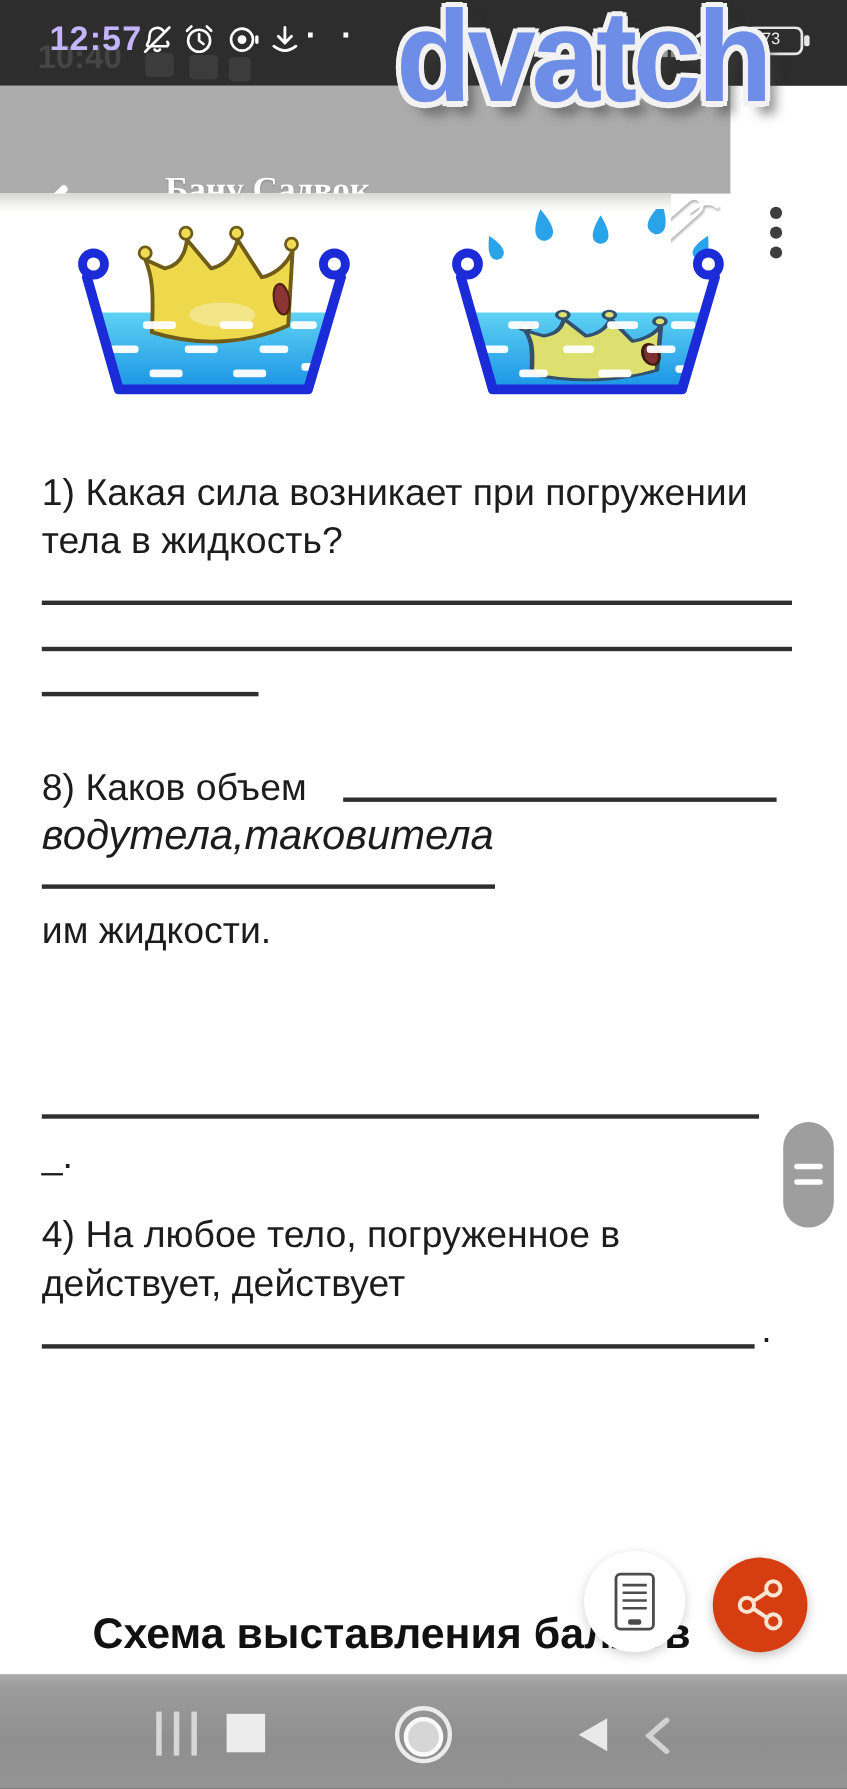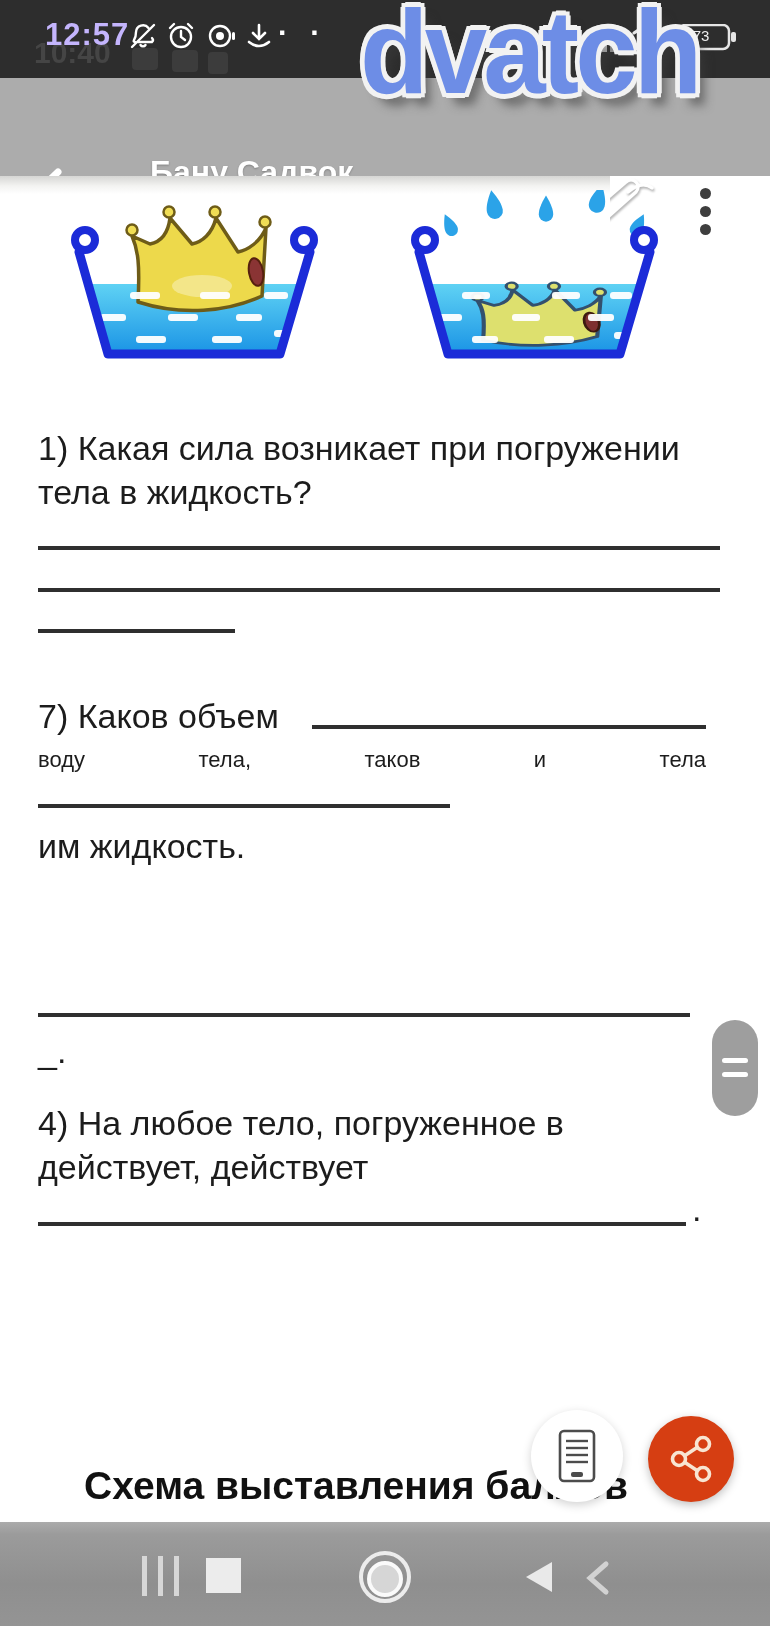--- a/index.html
+++ b/index.html
@@ -17,7 +17,7 @@
   .sb-batt-text{position:absolute;left:0;top:3px;width:46px;text-align:center;font-size:15px;color:#eee;}
 
   
-  .app-header{position:absolute;top:78px;left:0;width:770px;height:98px;background:#acacac;}
+  .app-header{position:absolute;top:78px;left:0;width:664px;height:98px;background:#acacac;font-family:Liberation Serif, serif;}
   .gallery-title{position:absolute;left:112px;top:112px;font-size:43px;color:#595959;white-space:nowrap;}
   .contact-name{position:absolute;left:150px;top:76px;font-size:32px;font-weight:700;color:#fff;
                 text-shadow:0 1px 2px rgba(0,0,0,.25);white-space:nowrap;}

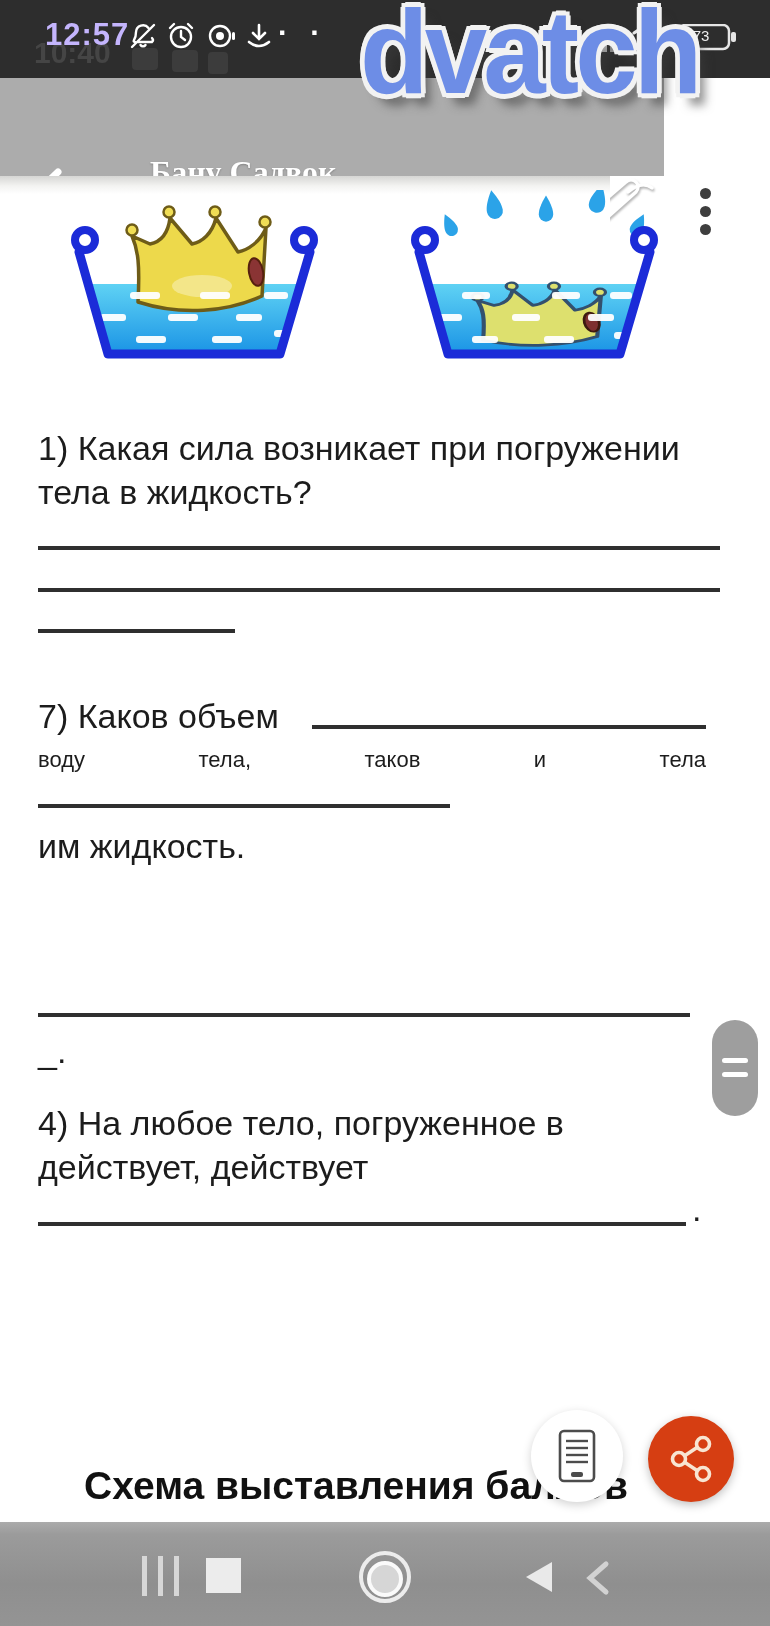--- a/index.html
+++ b/index.html
@@ -274,7 +274,7 @@
     <div class="rule" style="top:412px;left:38px;width:682px"></div>
     <div class="rule" style="top:453px;left:38px;width:197px"></div>
 
-    <div class="q" style="top:518px">7) Каков объем</div>
+    <div class="q" style="top:518px">8) Каков объем</div>
     <div class="rule" style="top:549px;left:312px;width:394px"></div>
     <div class="jrow" style="top:562px">
       <span>воду</span>

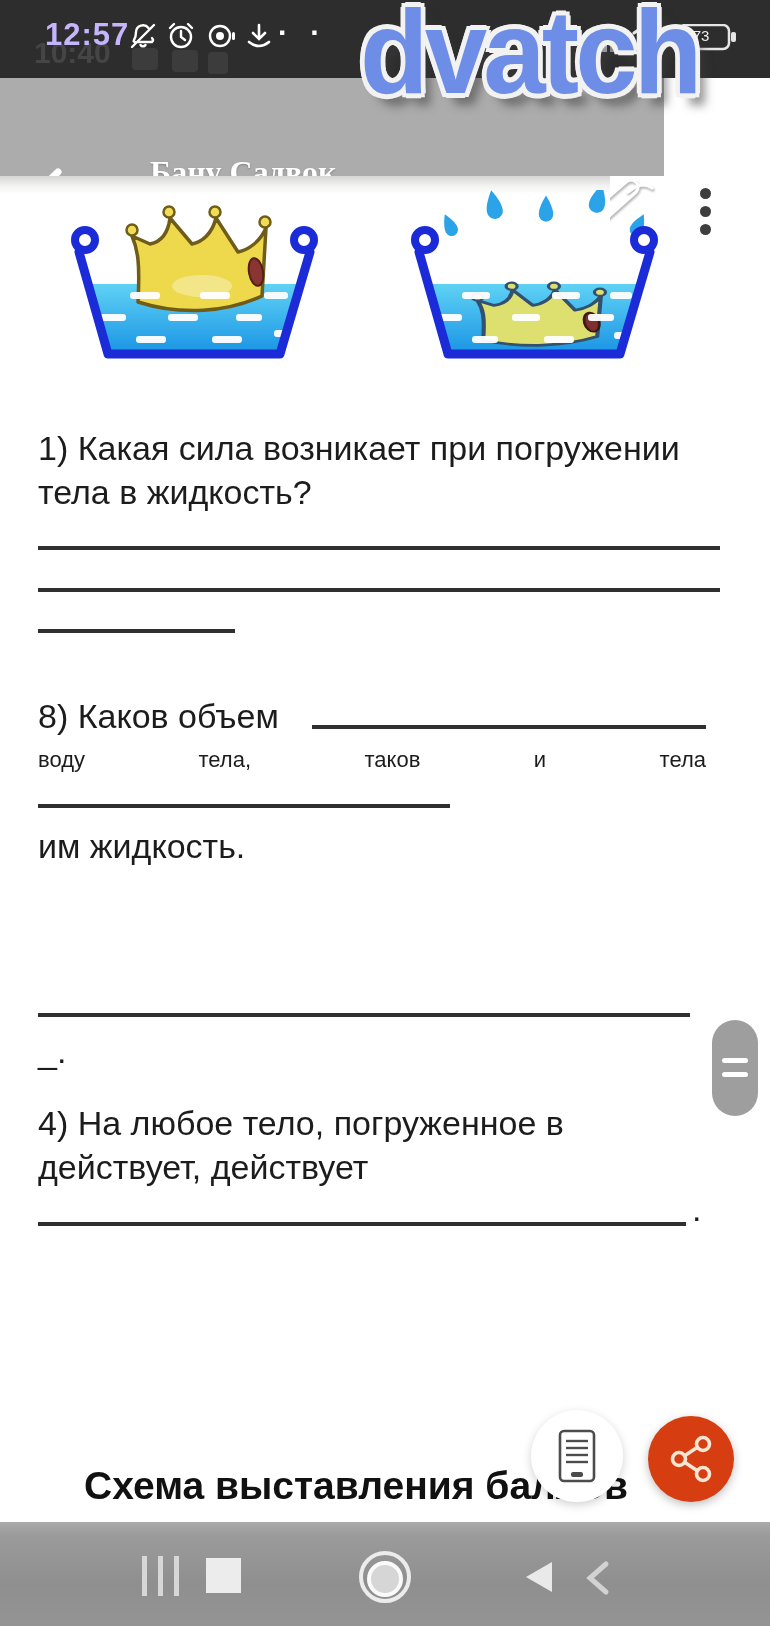--- a/index.html
+++ b/index.html
@@ -43,8 +43,8 @@
   .fig{position:absolute;top:14px;}
   .q{position:absolute;left:38px;width:700px;font-size:34px;line-height:44px;}
   .rule{position:absolute;border-bottom:4px solid #2f2f2f;height:0;}
-  .jrow{position:absolute;left:38px;width:668px;display:flex;justify-content:space-between;
-        font-size:22px;line-height:44px;}
+  .jrow{position:absolute;left:38px;width:668px;display:flex;
+        font-size:38px;line-height:44px;font-style:italic;}
   .stub{position:absolute;left:38px;font-size:34px;}
   .period{position:absolute;font-size:34px;}
 

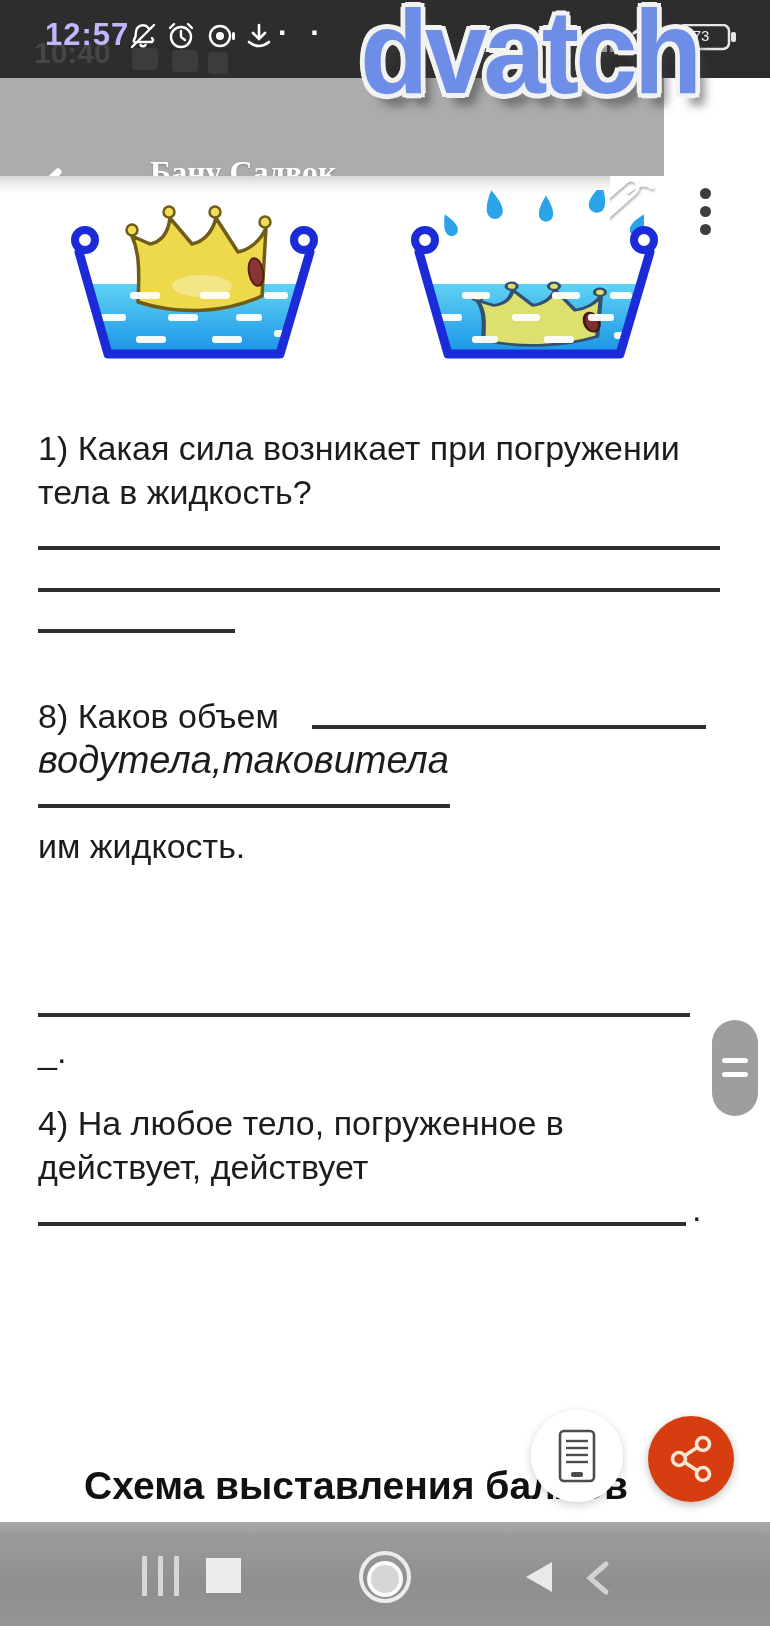--- a/index.html
+++ b/index.html
@@ -284,7 +284,7 @@
       <span>тела</span>
     </div>
     <div class="rule" style="top:628px;left:38px;width:412px"></div>
-    <div class="q" style="top:648px">им жидкость.</div>
+    <div class="q" style="top:648px">им жидкости.</div>
 
     <div class="rule" style="top:837px;left:38px;width:652px"></div>
     <div class="stub" style="top:856px">_.</div>

